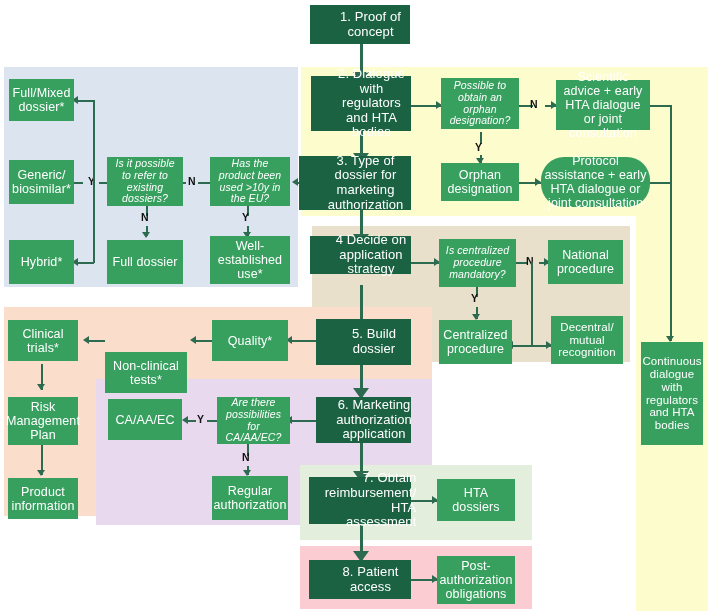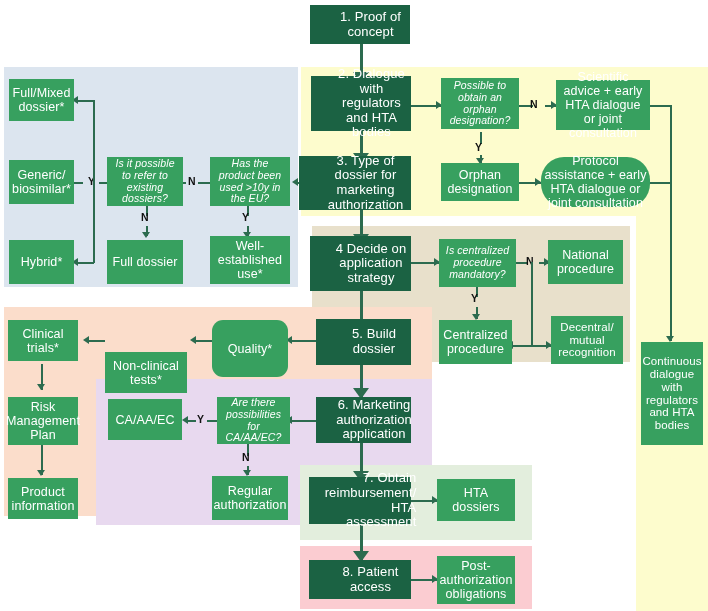--- a/index.html
+++ b/index.html
@@ -198,7 +198,7 @@
   <div class="node dark n13" style="left:310px;top:5px;width:100px;height:39px;">1. Proof of concept</div>
   <div class="node dark n13" style="left:311px;top:76px;width:100px;height:55px;">2. Dialogue with regulators and HTA bodies</div>
   <div class="node dark n13" style="left:299px;top:156px;width:112px;height:54px;">3. Type of dossier for marketing authorization</div>
-  <div class="node dark n13" style="left:310px;top:236px;width:101px;height:55px;">4 Decide on application strategy</div>
+  <div class="node dark n13" style="left:310px;top:236px;width:101px;height:38px;">4 Decide on application strategy</div>
   <div class="node dark n13" style="left:316px;top:319px;width:95px;height:46px;">5. Build dossier</div>
   <div class="node dark n13" style="left:316px;top:397px;width:95px;height:46px;">6. Marketing authorization application</div>
   <div class="node dark n13" style="left:309px;top:477px;width:102px;height:47px;text-align:right;">7. Obtain reimbursement/ HTA assessment</div>

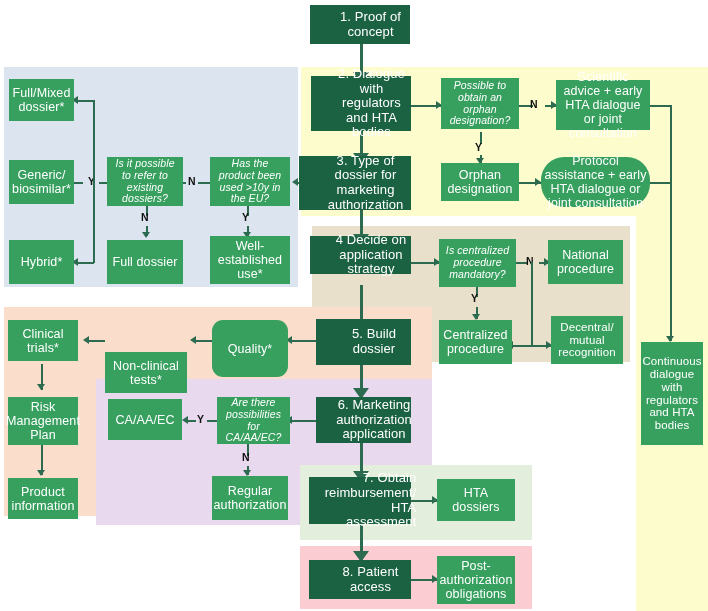--- a/index.html
+++ b/index.html
@@ -223,7 +223,7 @@
   <div class="node mid n12" style="left:439px;top:320px;width:73px;height:44px;">Centralized procedure</div>
   <div class="node mid n11" style="left:551px;top:316px;width:72px;height:48px;">Decentral/ mutual recognition</div>
 
-  <div class="node mid n12" style="left:212px;top:320px;width:76px;height:57px;border-radius:11px;">Quality*</div>
+  <div class="node mid n12" style="left:212px;top:320px;width:76px;height:41px;">Quality*</div>
   <div class="node mid n12" style="left:105px;top:320px;width:82px;height:41px;margin-top:32px;">Non-clinical tests*</div>
   <div class="node mid n12" style="left:8px;top:320px;width:70px;height:41px;">Clinical trials*</div>
   <div class="node mid n12" style="left:8px;top:397px;width:70px;height:48px;">Risk Management Plan</div>

